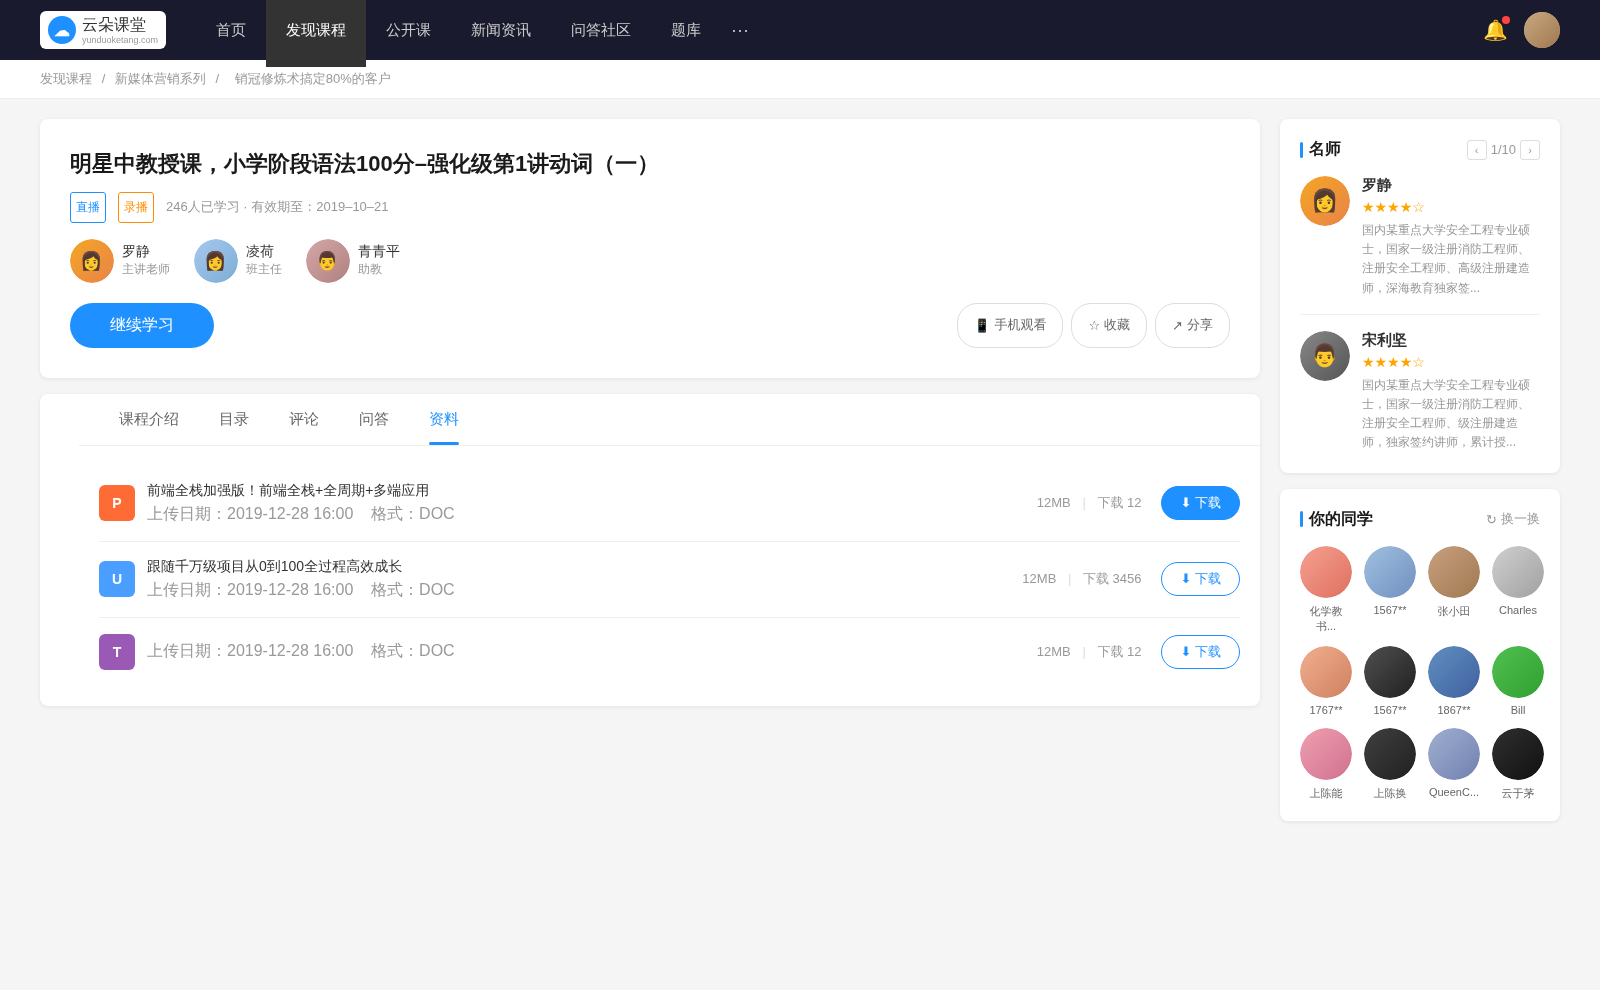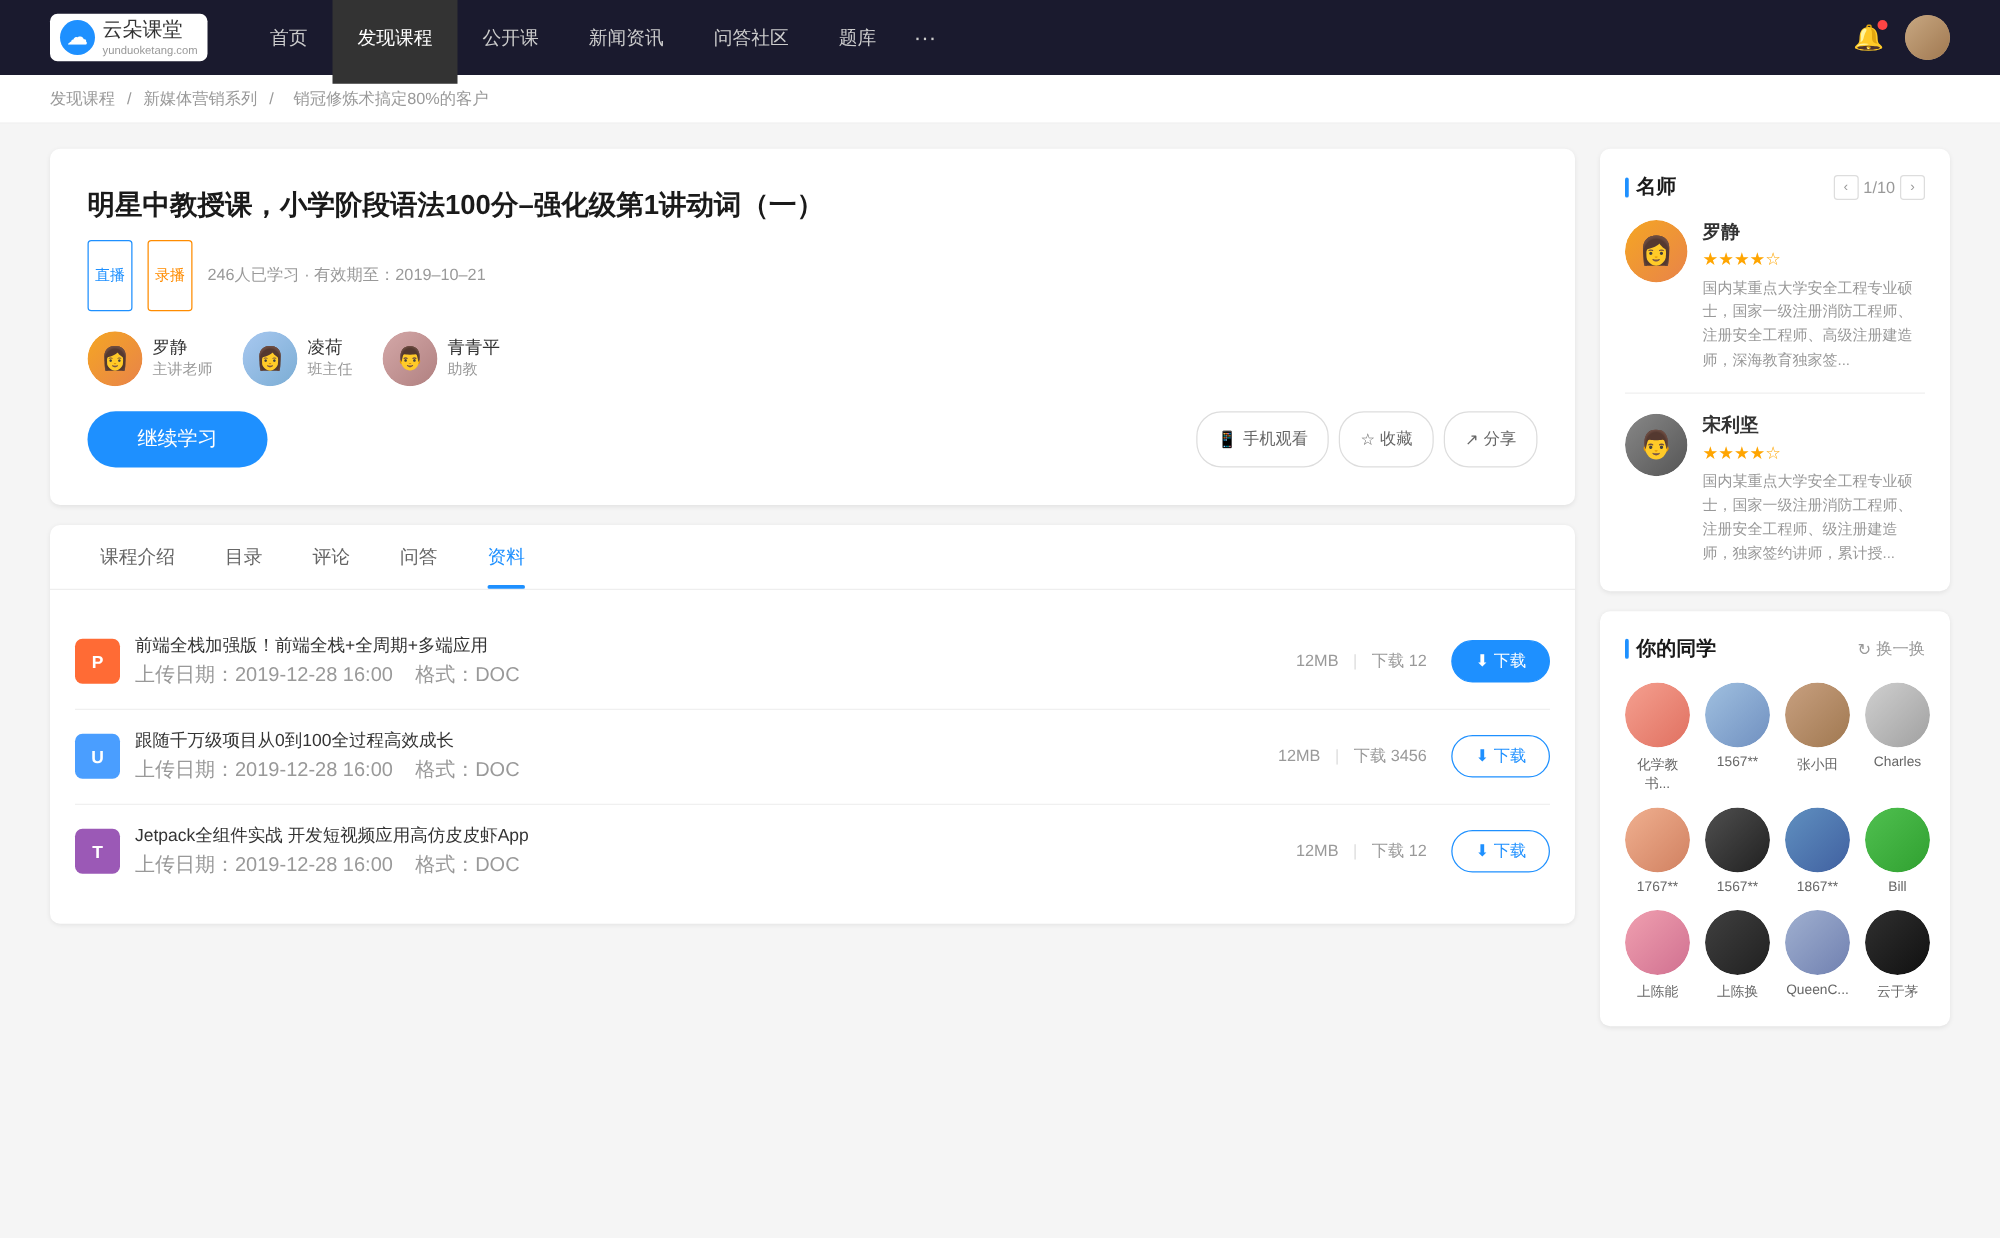--- a/index.html
+++ b/index.html
@@ -36,7 +36,7 @@
     .course-header { background: #fff; padding: 30px; border-radius: 8px; margin-bottom: 16px; box-shadow: 0 1px 4px rgba(0,0,0,0.08); }
     .course-title { font-size: 22px; font-weight: bold; color: #1a1a1a; margin-bottom: 12px; line-height: 1.4; }
     .course-meta { display: flex; align-items: center; gap: 12px; margin-bottom: 16px; }
-    .badge { border: 1px solid; border-radius: 3px; padding: 19px 5px; font-size: 12px; }
+    .badge { border: 1px solid; border-radius: 3px; padding: 6px 5px; font-size: 12px; }
     .badge-live { color: #1e90ff; border-color: #1e90ff; }
     .badge-rec { color: #ff8c00; border-color: #ff8c00; }
     .meta-text { color: #999; font-size: 13px; }

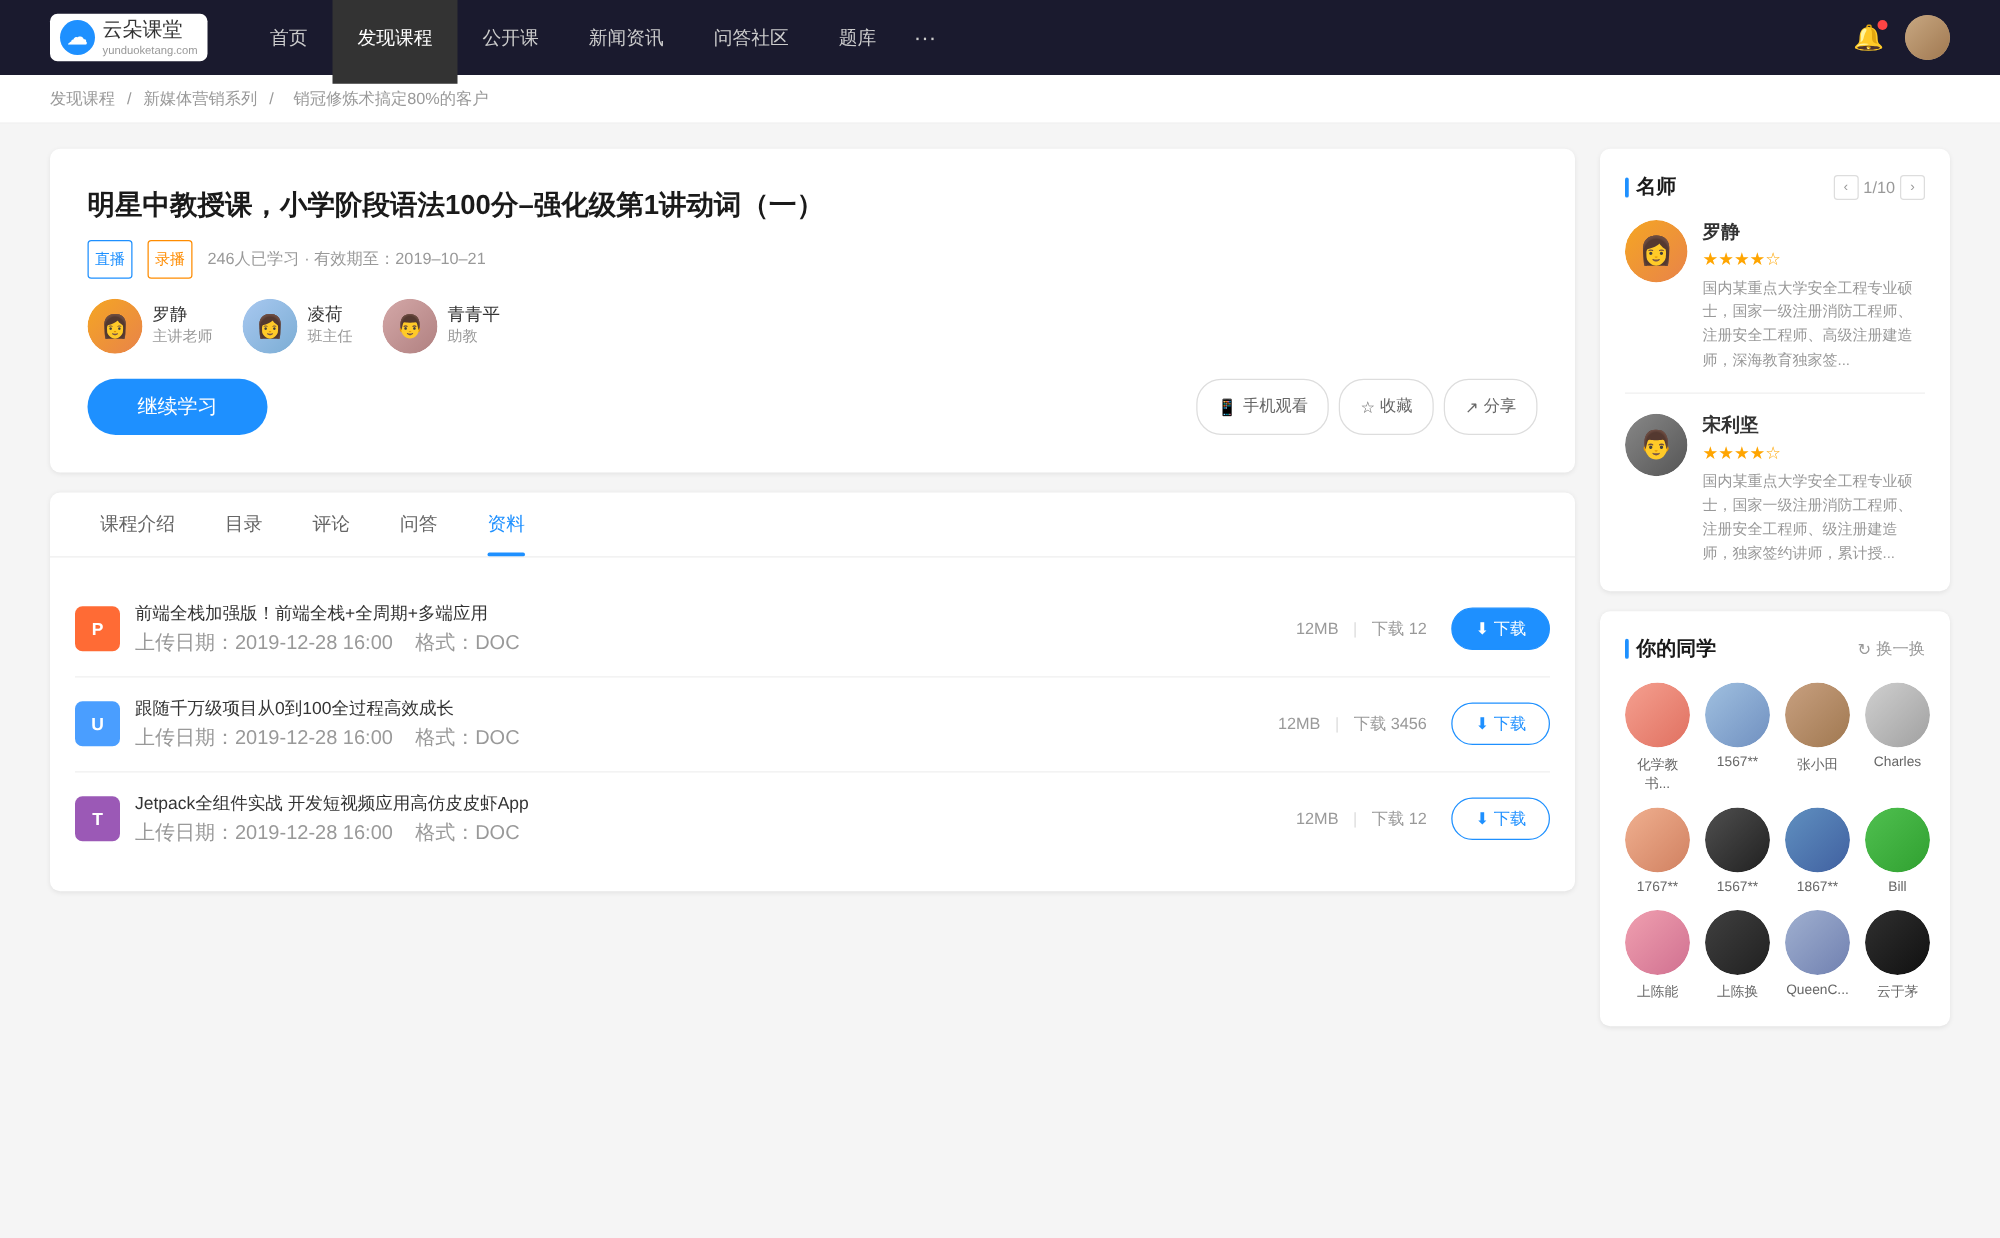--- a/index.html
+++ b/index.html
@@ -59,7 +59,7 @@
     .action-btn { border: 1px solid #ddd; background: #fff; color: #666; border-radius: 20px; padding: 8px 16px; cursor: pointer; font-size: 13px; display: flex; align-items: center; gap: 4px; }
 
     
-    .tabs-section { background: #fff; border-radius: 8px; box-shadow: 0 1px 4px rgba(0,0,0,0.08); }
+    .tabs-section { background: #fff; border-radius: 8px; box-shadow: 0 1px 4px rgba(0,0,0,0.08); padding-left: 39px; }
     .tabs-header { display: flex; border-bottom: 1px solid #eee; padding: 0 20px; }
     .tab-item { padding: 16px 20px; cursor: pointer; color: #666; font-size: 15px; position: relative; }
     .tab-item.active { color: #1e90ff; }

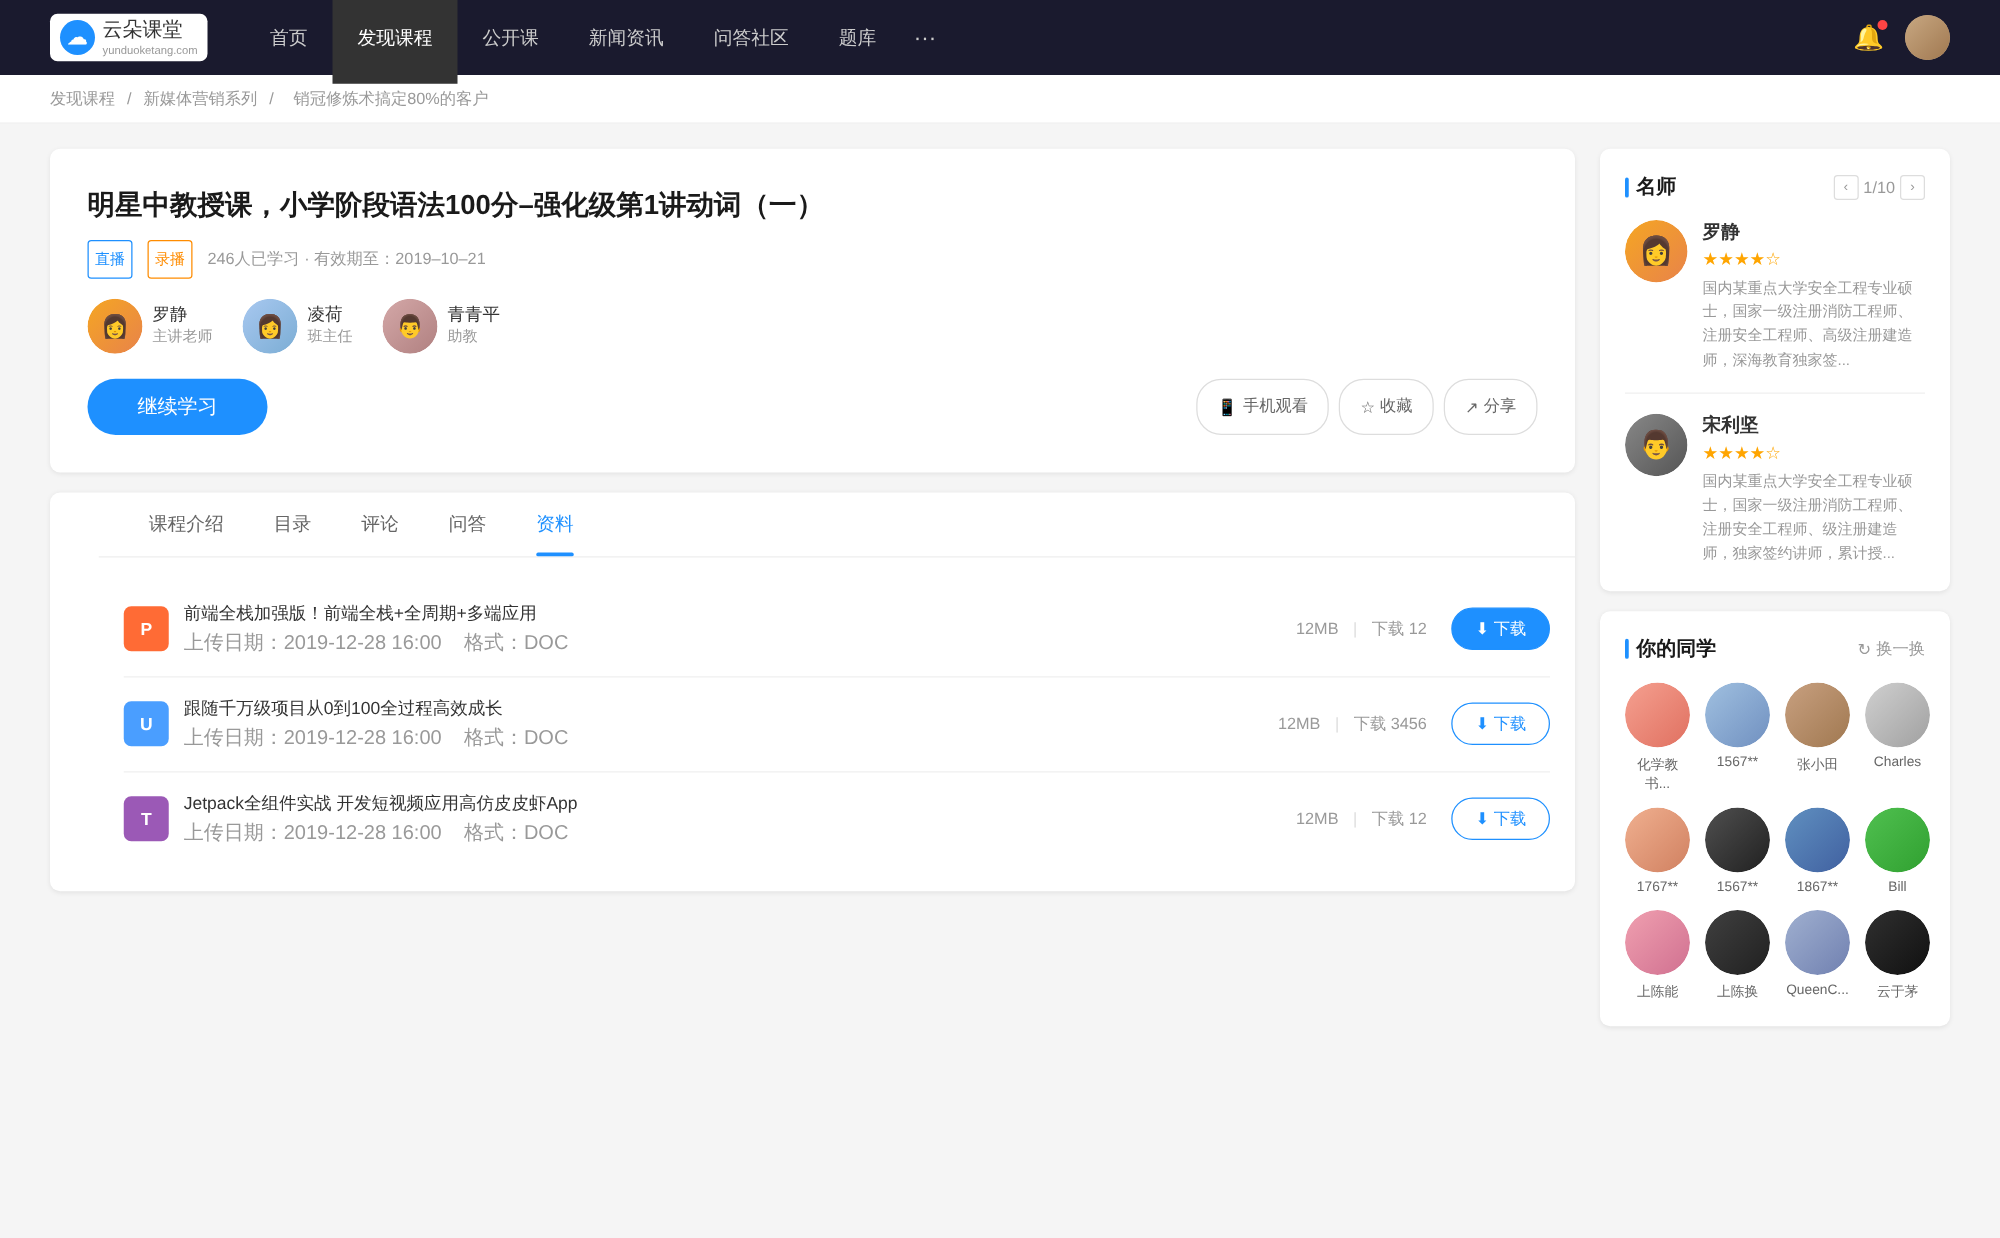--- a/index.html
+++ b/index.html
@@ -268,7 +268,6 @@
         <div class="resource-item">
           <div class="resource-icon icon-t">T</div>
           <div class="resource-info">
-            <div class="resource-title">Jetpack全组件实战 开发短视频应用高仿皮皮虾App</div>
             <div class="resource-meta">
               <span>上传日期：2019-12-28  16:00</span>
               &nbsp;&nbsp;

